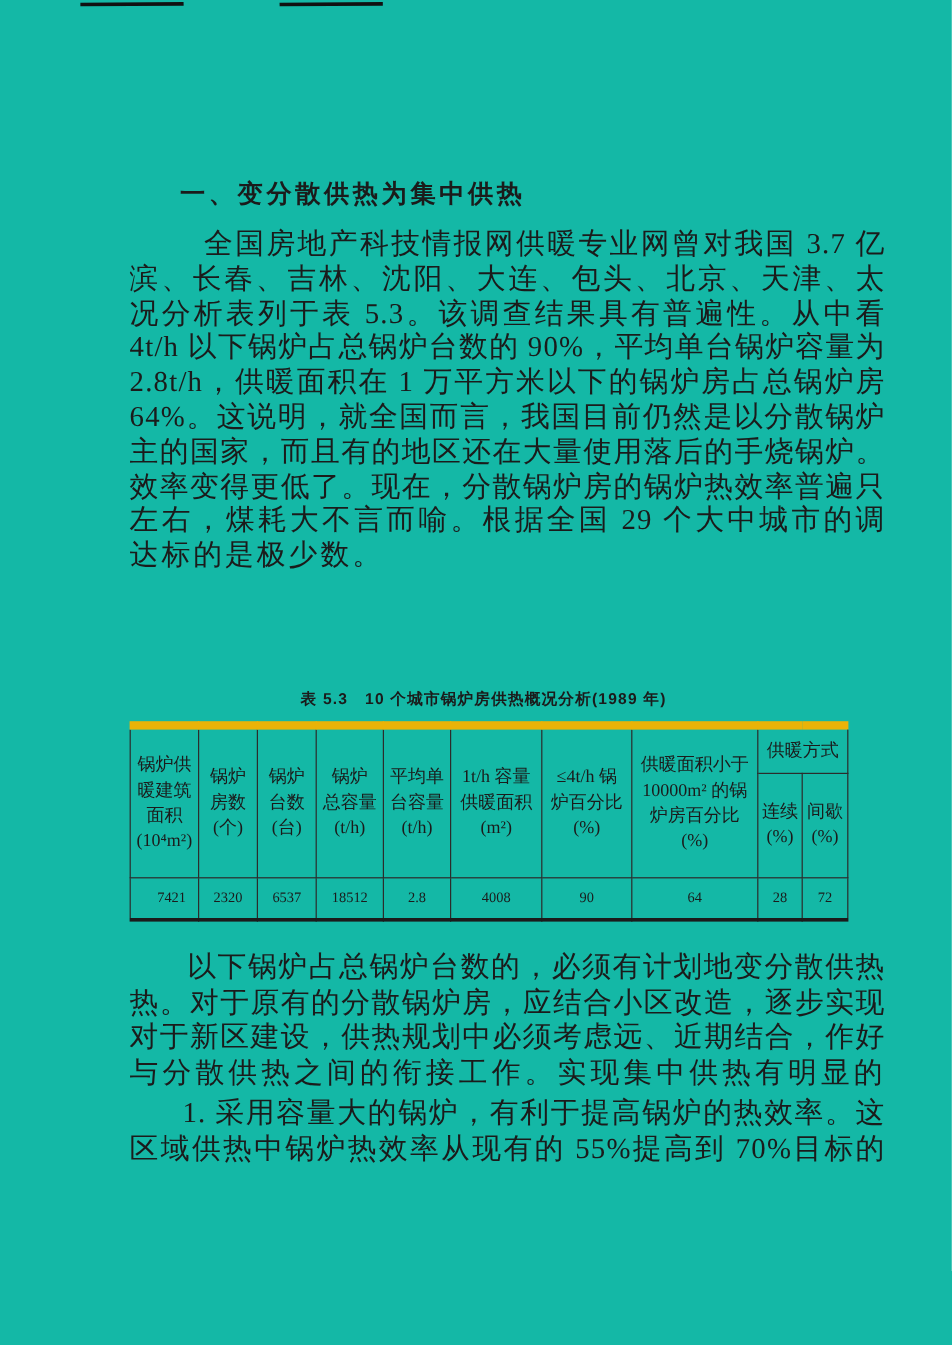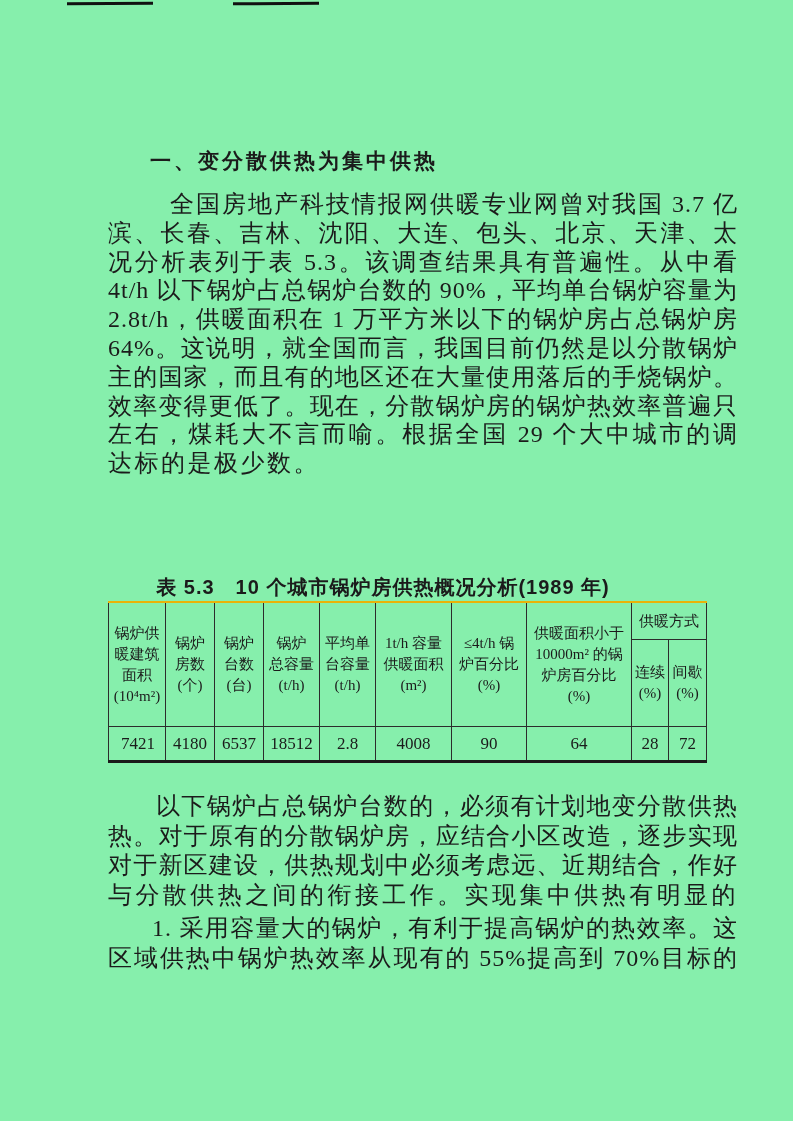--- a/index.html
+++ b/index.html
@@ -6,7 +6,7 @@
   .page {
     position:relative;
     width:793px; height:1121px;
-    background:#86efac;
+    background:#14b8a6;
     font-family:"Liberation Serif","DejaVu Serif",serif;
     color:#1b1b1b;
     overflow:hidden;

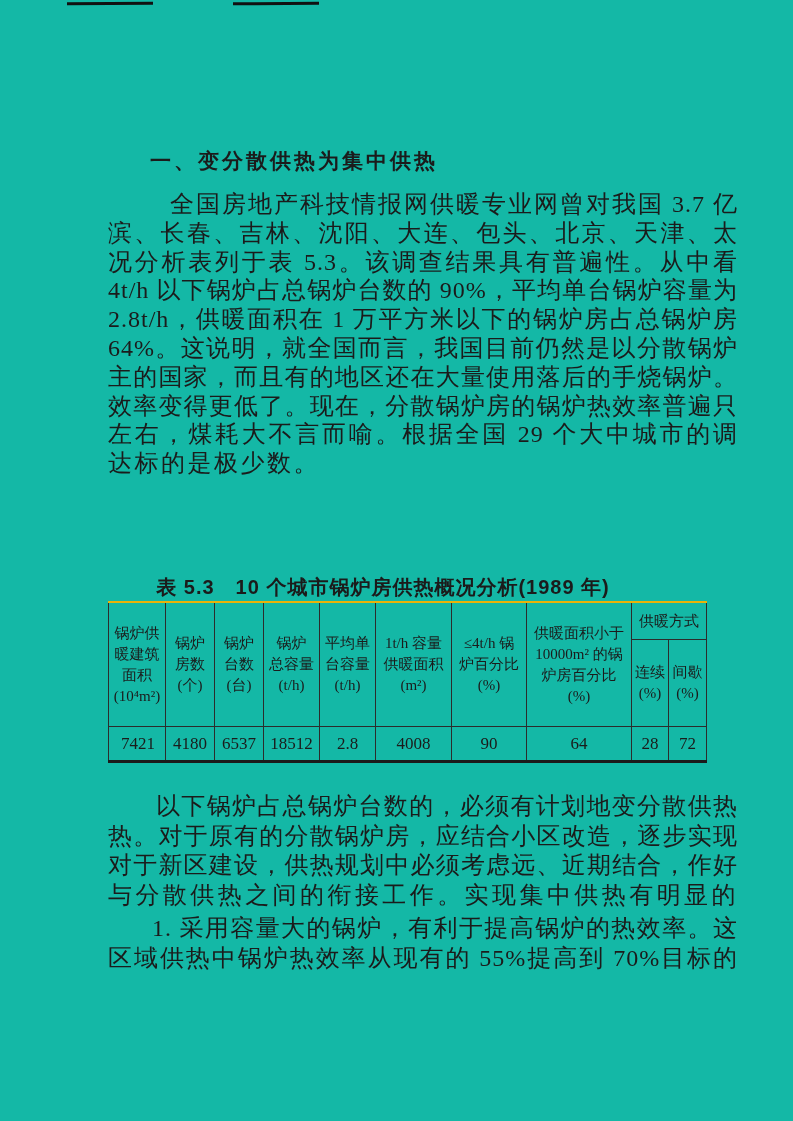--- a/index.html
+++ b/index.html
@@ -43,10 +43,10 @@
   .para .line.end { text-align-last:left; letter-spacing:2.5px; }
 
   .table-caption {
-    position:absolute; left:84px; top:574px; width:598px;
+    position:absolute; left:104px; top:574px; width:598px;
     text-align:center;
     font-family:"Liberation Sans","DejaVu Sans",sans-serif;
-    font-size:20px; font-weight:bold; letter-spacing:1px;
+    font-size:13px; font-weight:bold; letter-spacing:1px;
     white-space:nowrap;
   }
 

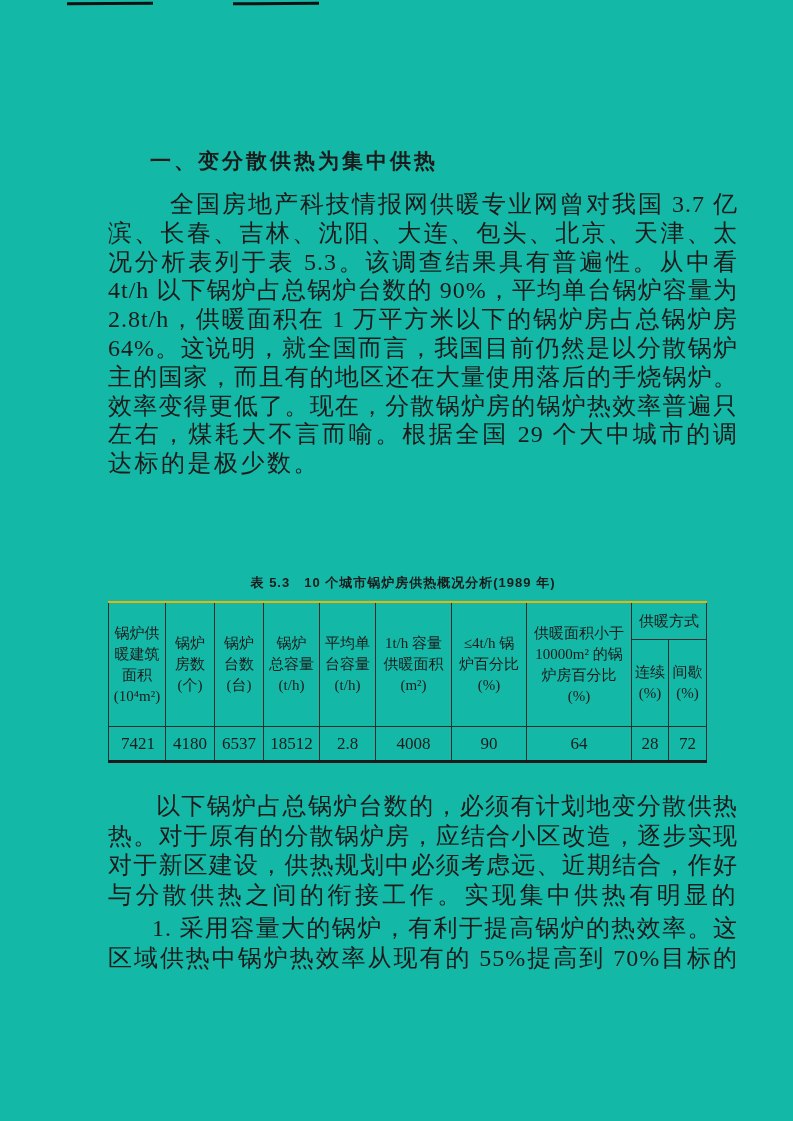--- a/index.html
+++ b/index.html
@@ -54,7 +54,7 @@
     position:absolute; left:108px; top:601px;
     width:598px;
     border-collapse:collapse; table-layout:fixed;
-    border-top:2px solid #eab308;
+    border-top:7px solid #eab308;
     border-bottom:3px solid #1b1b1b;
   }
   table.data-table th, table.data-table td {

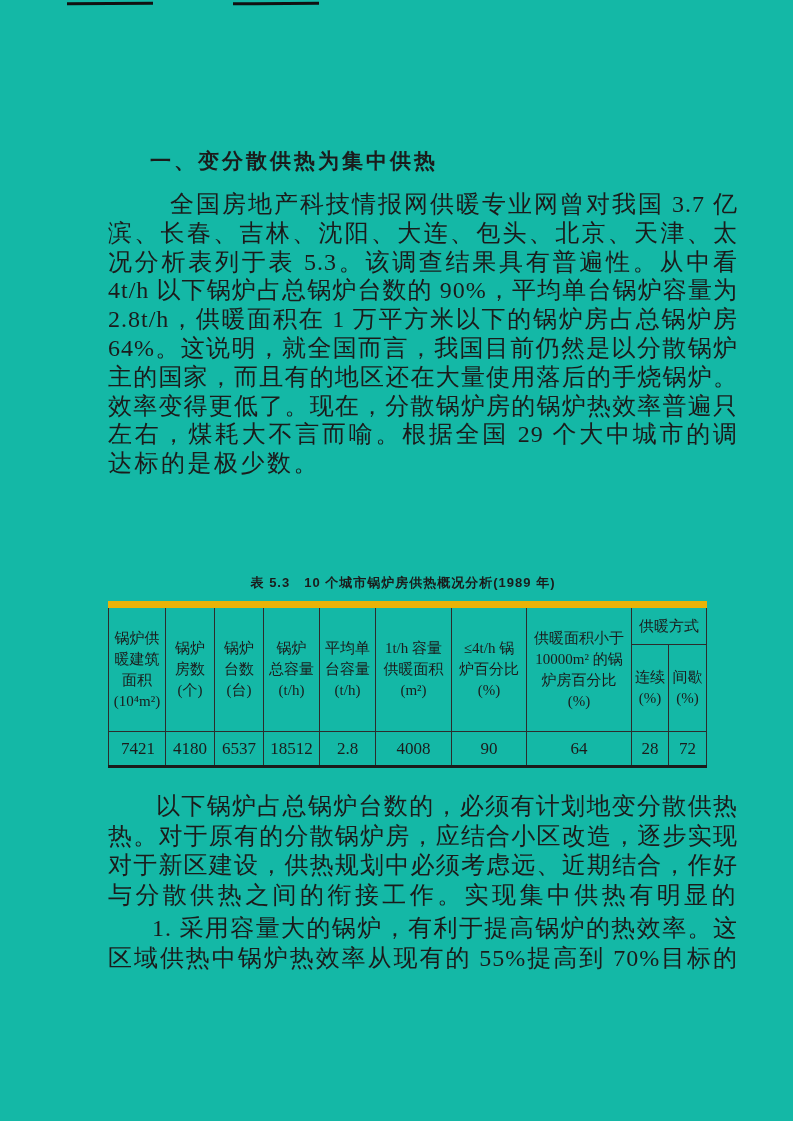--- a/index.html
+++ b/index.html
@@ -68,7 +68,7 @@
   table.data-table th { font-size:15px; line-height:21px; }
   tr.hrow1 th.group-cell { height:36px;margin-left:16px; }
   tr.hrow2 th { height:86px; }
-  tr.drow td { height:33px; font-size:17px; line-height:33px; white-space:nowrap; }
+  tr.drow td { height:33px; font-size:12px; line-height:33px; white-space:nowrap; }
   tr.drow td.num-right { text-align:right; padding-right:10px; }
 
   .page-number {

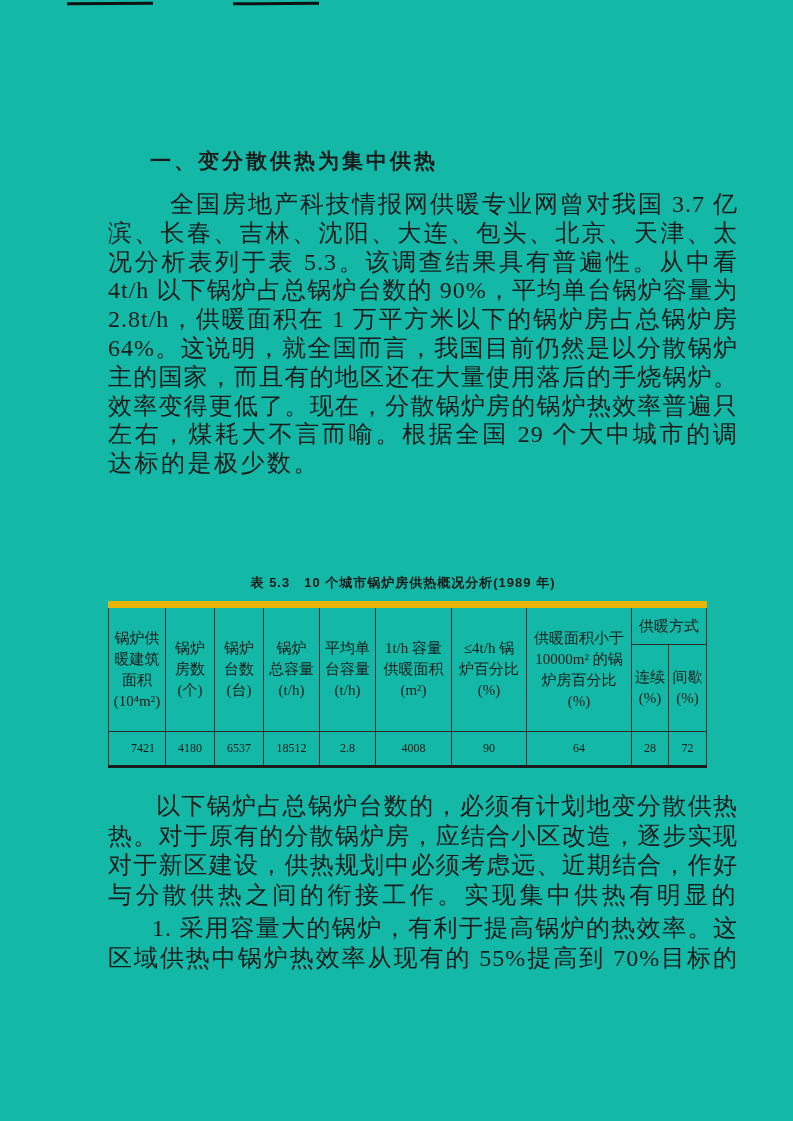--- a/index.html
+++ b/index.html
@@ -152,7 +152,7 @@
     </tr>
     <tr class="drow">
       <td class="num-right">7421</td>
-      <td>4180</td>
+      <td>2320</td>
       <td>6537</td>
       <td>18512</td>
       <td>2.8</td>

